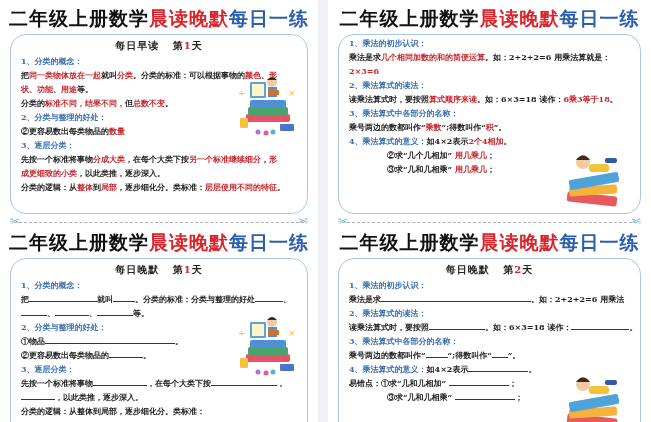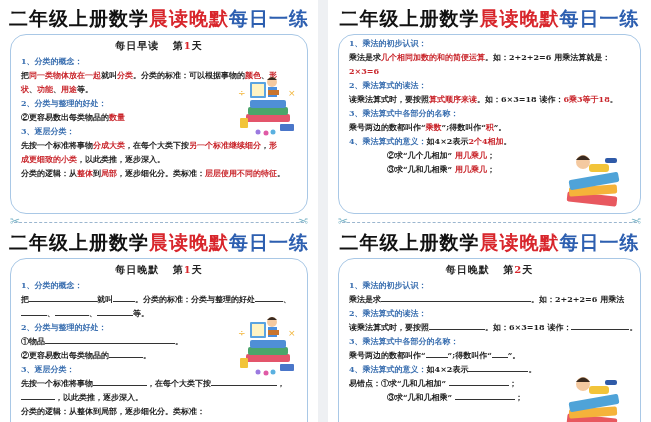--- a/index.html
+++ b/index.html
@@ -87,6 +87,7 @@
           <div class="h">1、分类的概念：</div>
           <div class="ln"><span>把</span><span class="ans">同一类物体放在一起</span><span>就叫</span><span class="ans">分类</span><span>。分类的标准：可以根据事物的</span><span class="ans">颜色</span><span>、</span><span class="ans">形</span></div>
           <div class="ln"><span class="ans">状</span><span>、</span><span class="ans">功能</span><span>、</span><span class="ans">用途</span><span>等。</span></div>
+          <div class="ln"><span>分类的</span><span class="ans">标准不同，结果不同，</span><span>但</span><span class="ans">总数不变</span><span>。</span></div>
           <div class="h">2、分类与整理的好处：</div>
           <div class="ln"><span>②更容易数出每类物品的</span><span class="ans">数量</span></div>
           <div class="h">3、逐层分类：</div>

